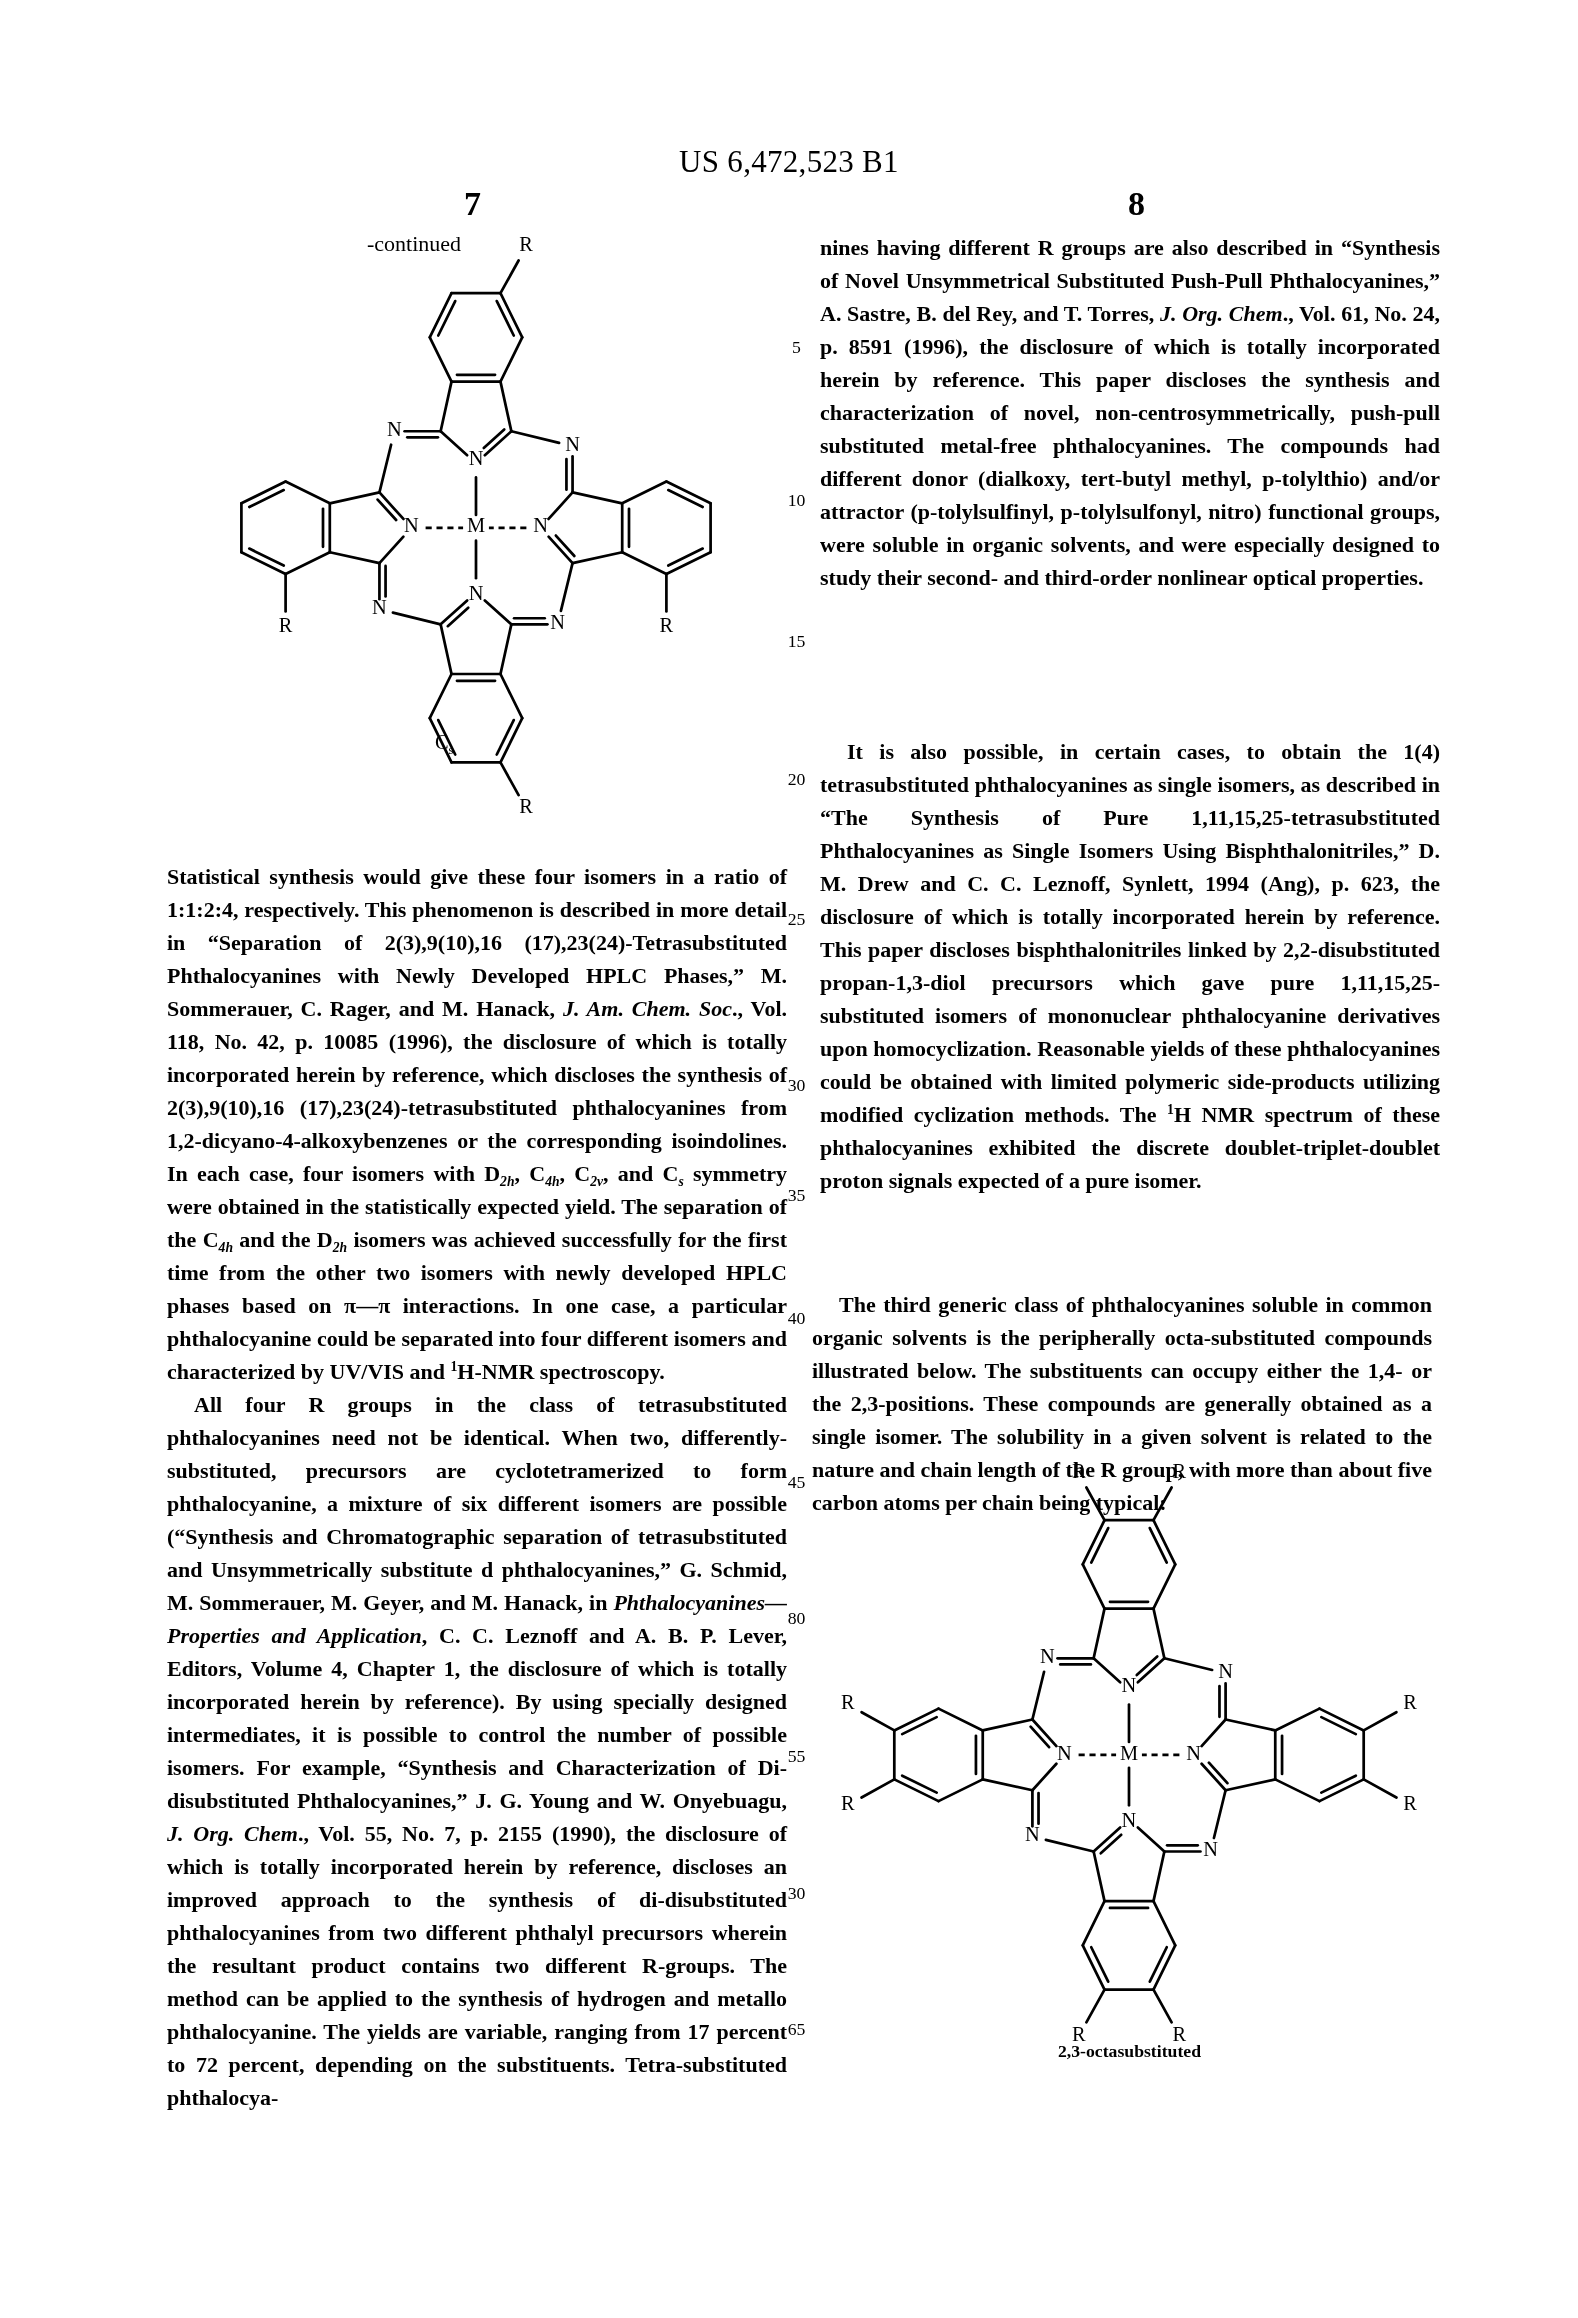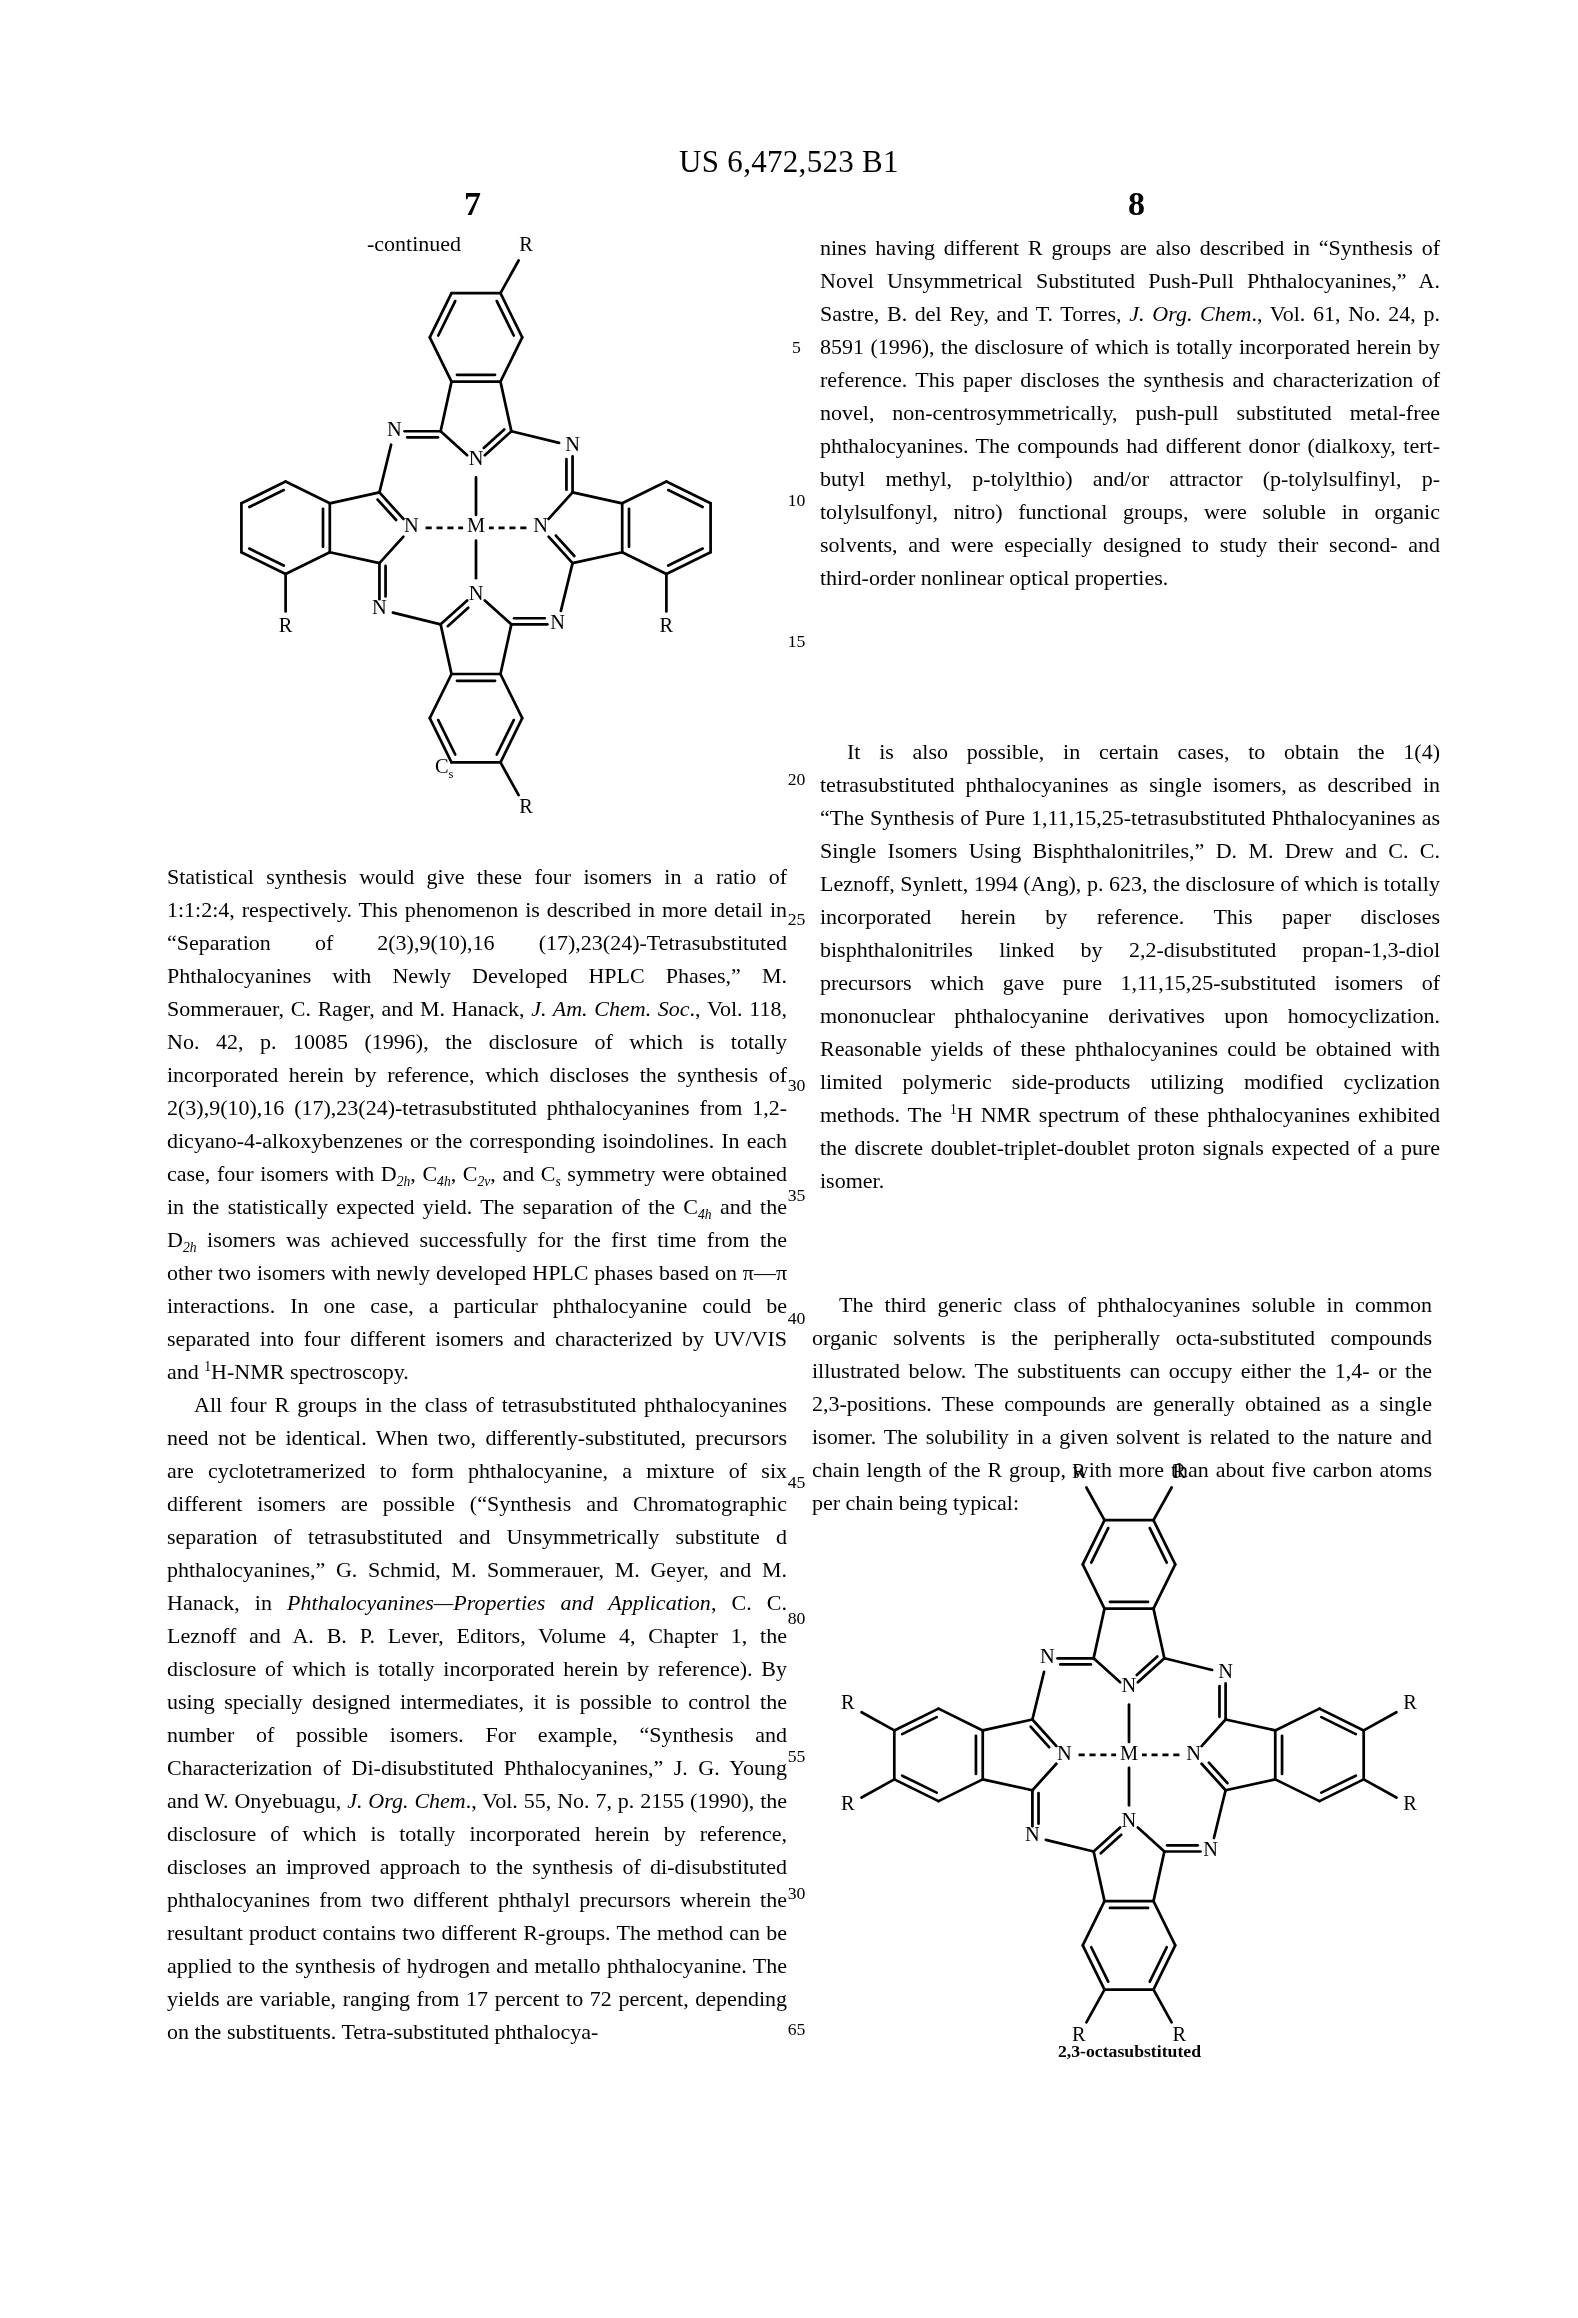--- a/index.html
+++ b/index.html
@@ -12,7 +12,7 @@
   #col-num-right { left: 1116px; }
   #continued { left: 367px; top: 231px; font-size: 22px; }
   .column { position: absolute; font-size: 22px; line-height: 33px; text-align: justify; }
-  .column p { margin: 0; }
+  .column p { margin: 0; font-weight: bold; }
   .indent { text-indent: 27px; }
   #left-col-text { left: 167px; top: 860px; width: 620px; }
   #right-col-p1 { left: 820px; top: 231px; width: 620px; }

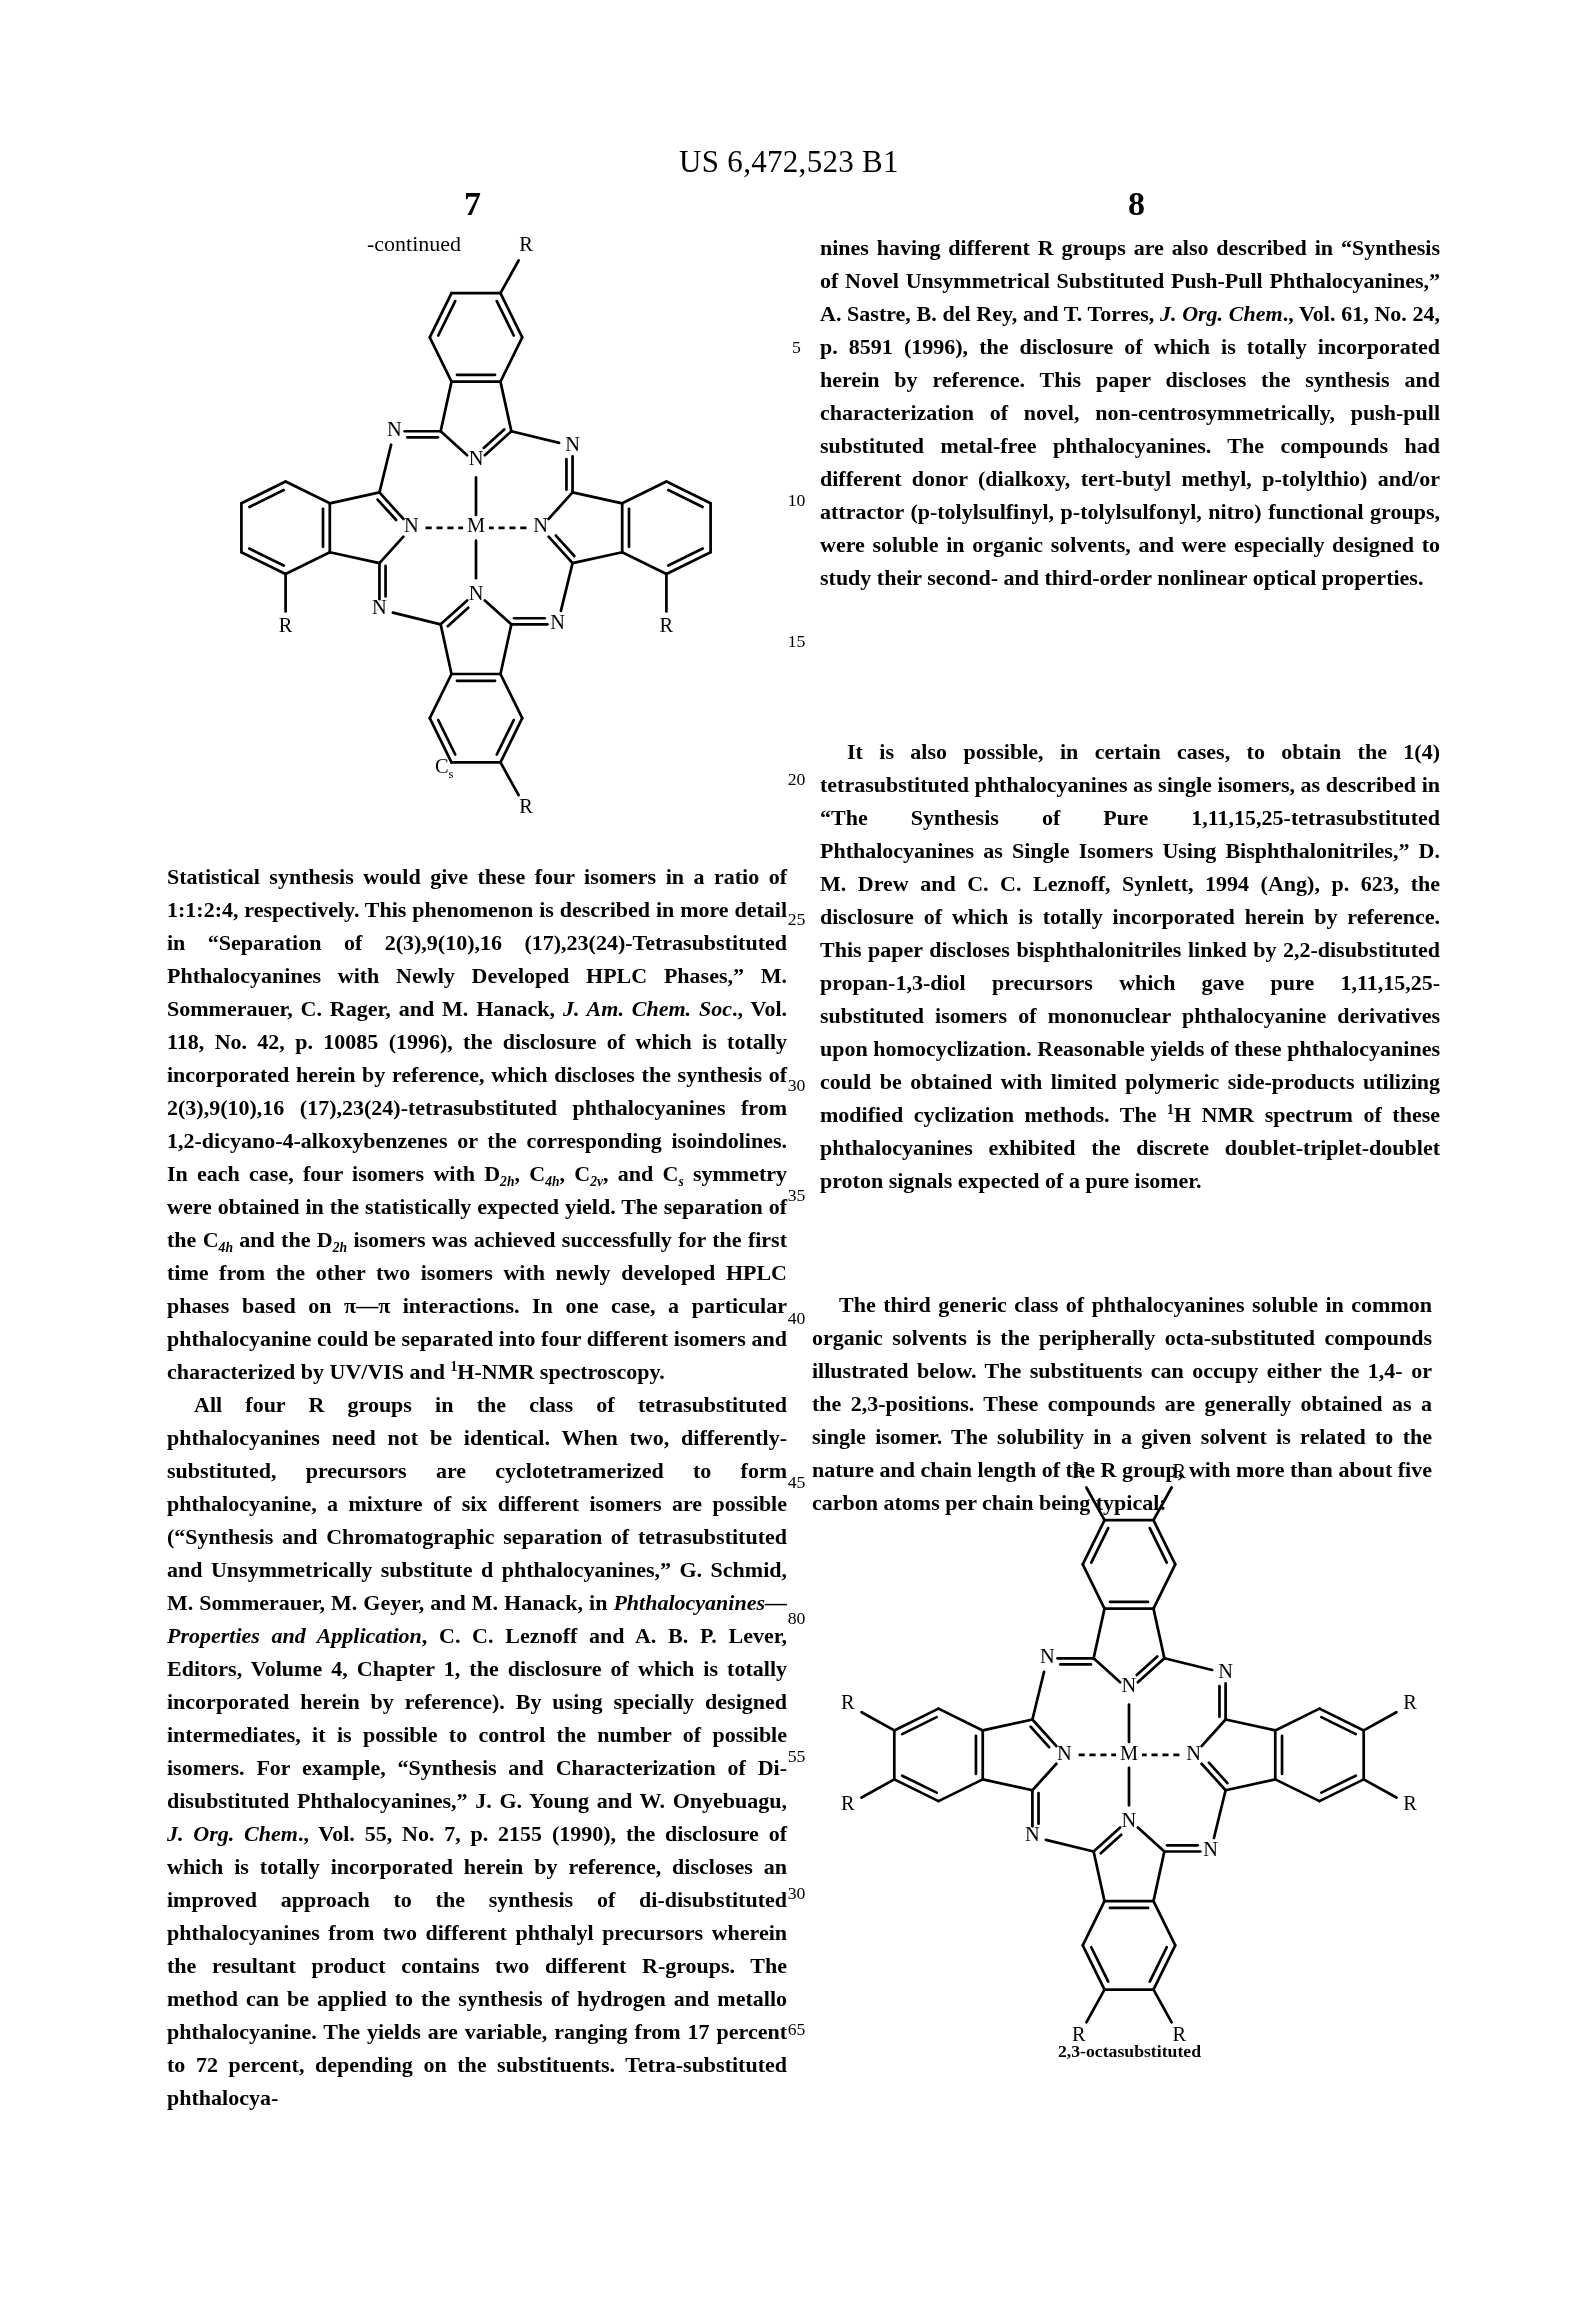--- a/index.html
+++ b/index.html
@@ -26,7 +26,7 @@
   .struct line, .struct polyline, .struct polygon { stroke: #000; stroke-width: 4; fill: none; stroke-linecap: round; stroke-linejoin: round; }
   .struct text { font-family: "Liberation Serif", "DejaVu Serif", serif; font-size: 30px; fill: #000; text-anchor: middle; dominant-baseline: middle; }
   .struct .dash { stroke-dasharray: 9 7; stroke-linecap: butt; }
-  #struct-cs-label { left: 435px; top: 755px; font-size: 20.4px; }
+  #struct-cs-label { left: 435px; top: 731px; font-size: 20.4px; }
   #struct-octa-caption { left: 1058px; top: 2041px; font-size: 17.7px; font-weight: bold; }
 </style>
 </head>

